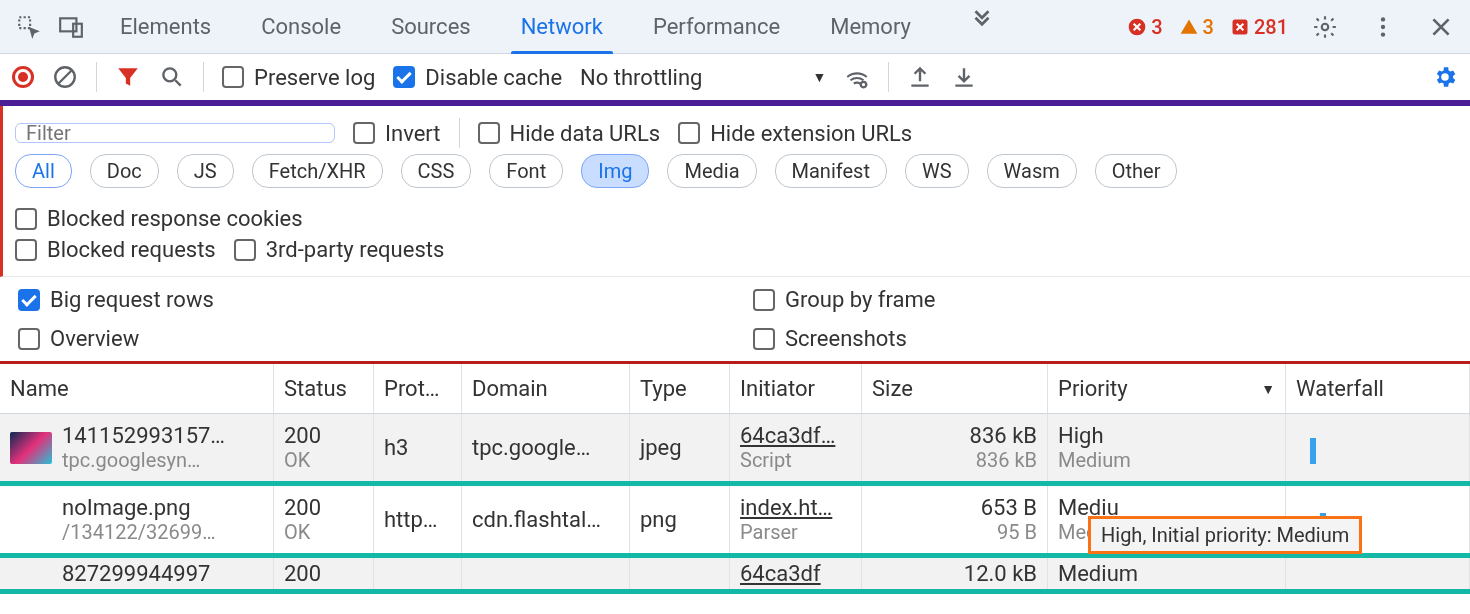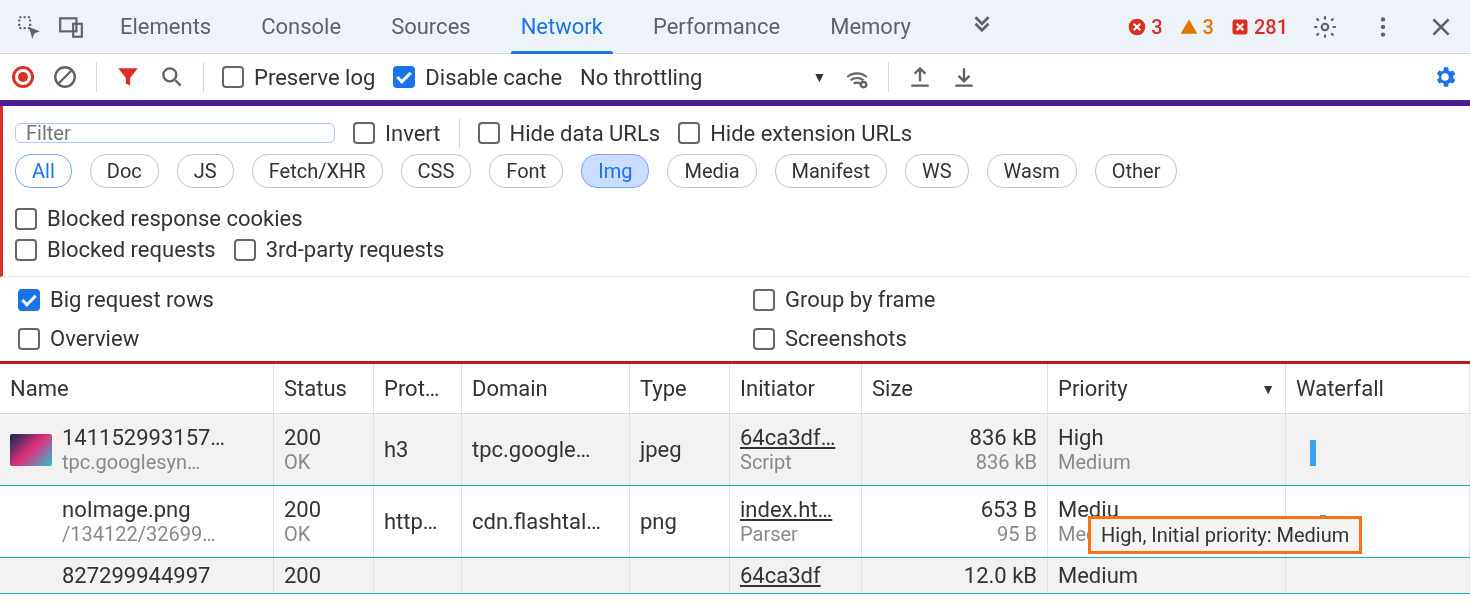--- a/index.html
+++ b/index.html
@@ -8,7 +8,7 @@
 
 .tabs { height: 54px; background: #eef3fa; border-bottom: 1px solid #d0d7de; display: flex; align-items: center; padding: 0 8px; gap: 0; }
 .tabs .icon-btn { width: 42px; height: 42px; display: flex; align-items: center; justify-content: center; color: #5f6368; cursor: pointer; }
-.tab-items { display: flex; align-items: center; height: 100%; margin-left: 28px; gap: 50px; }
+.tab-items { display: flex; height: 100%; margin-left: 28px; gap: 50px; }
 .tab { color: #5f6368; cursor: pointer; height: 100%; display: flex; align-items: center; }
 .tab.active { color: #1a73e8; position: relative; }
 .tab.active::after { content: ""; position: absolute; left: -10px; right: -10px; bottom: -1px; height: 3px; background: #1a73e8; border-radius: 2px 2px 0 0; }

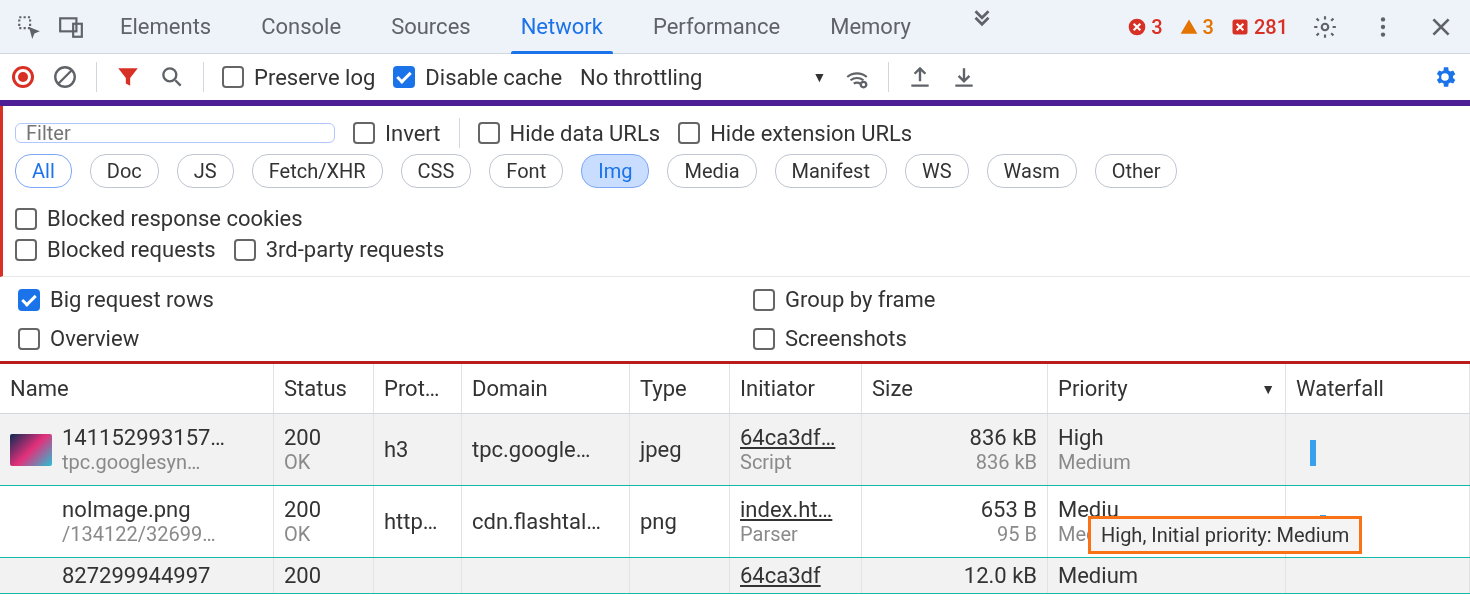--- a/index.html
+++ b/index.html
@@ -51,7 +51,7 @@
 .col-name{width:274px;} .col-status{width:100px;} .col-prot{width:88px;} .col-domain{width:168px;} .col-type{width:100px;} .col-init{width:132px;} .col-size{width:186px;} .col-pri{width:238px;} .col-wf{flex:1;}
 .sort-ind { position: absolute; right: 10px; font-size: 14px; }
 
-.row { display: flex; border-bottom: 1px solid #14b8a6; min-height: 72px; }
+.row { display: flex; border-bottom: 5px solid #14b8a6; min-height: 72px; }
 .row.alt { background: #f2f2f2; }
 .td { border-right: 1px solid #e2e2e2; display: flex; flex-direction: column; justify-content: center; }
 .sub { color: #8a8a8a; font-size: 20px; }

